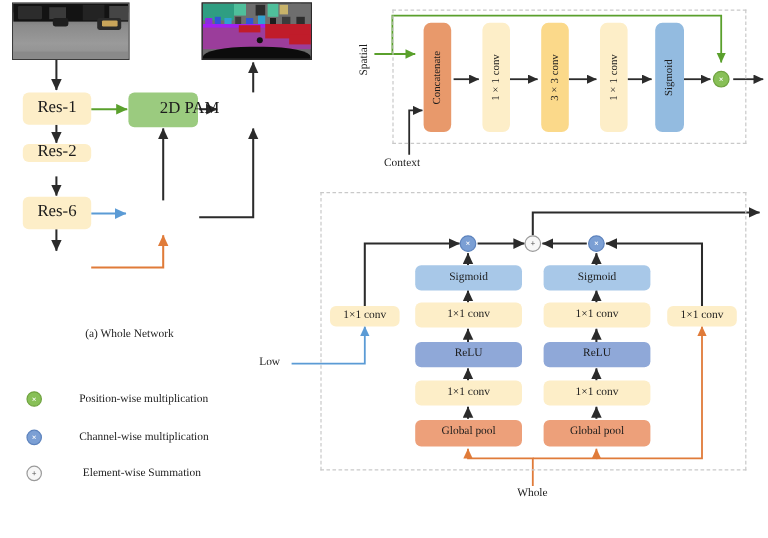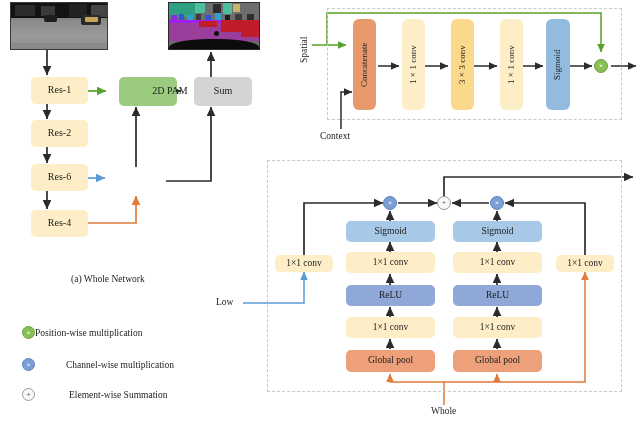--- a/index.html
+++ b/index.html
@@ -25,7 +25,7 @@
     box-sizing:border-box;
     white-space:nowrap;
   }
-  .node.big{font-size:10px;margin-left:12px;}
+  .node.big{font-size:14px;}
   .node.vert{
     writing-mode:vertical-rl;
     transform:rotate(180deg);

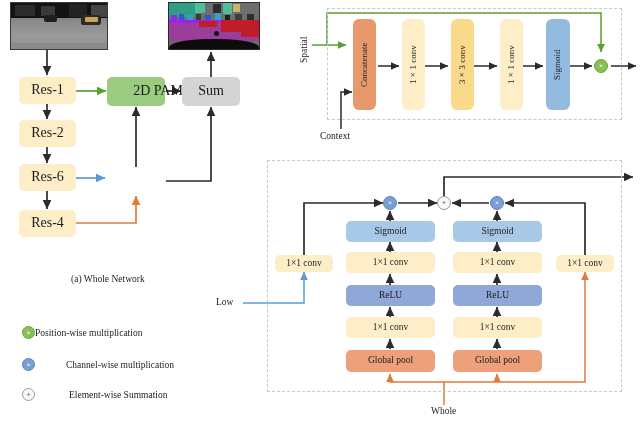--- a/index.html
+++ b/index.html
@@ -226,9 +226,6 @@
       <span>2D PAM</span>
     </div>
 
-  <div class="node big" style="left:182px;top:77px;width:58px;height:29px;background:#d4d4d4;">
-      <span>Sum</span>
-    </div>
 
 
   <div class="cap" style="left:71px;top:274px;">(a) Whole Network</div>

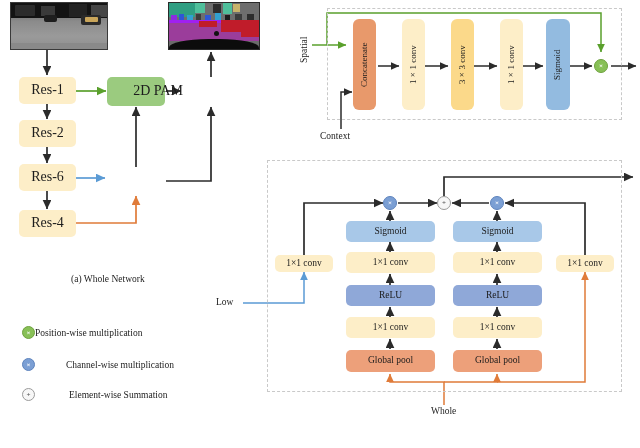--- a/index.html
+++ b/index.html
@@ -210,7 +210,7 @@
       <span>Res-1</span>
     </div>
 
-  <div class="node big" style="left:19px;top:120px;width:57px;height:27px;background:#fdeec8;">
+  <div class="node big" style="left:19px;top:120px;width:57px;height:15px;background:#fdeec8;">
       <span>Res-2</span>
     </div>
 

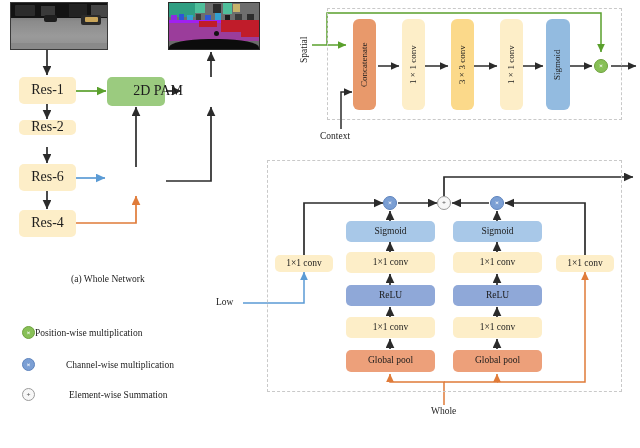--- a/index.html
+++ b/index.html
@@ -218,9 +218,6 @@
       <span>Res-6</span>
     </div>
 
-  <div class="node big" style="left:19px;top:210px;width:57px;height:27px;background:#fdeec8;">
-      <span>Res-4</span>
-    </div>
 
   <div class="node big" style="left:107px;top:77px;width:58px;height:29px;background:#9bcb7f;padding-left:44px;">
       <span>2D PAM</span>

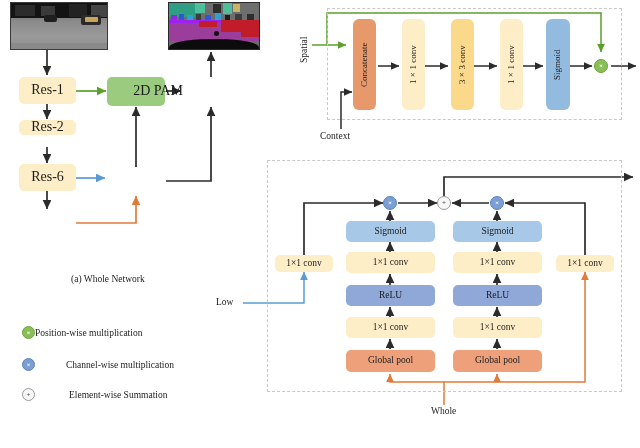--- a/index.html
+++ b/index.html
@@ -231,7 +231,7 @@
     <div class="circ green" style="position:relative;left:0;top:0;width:13px;height:13px;">
       <span>×</span>
     </div>
-    <span class="legtxt" style="">Position-wise multiplication</span>
+    <span class="legtxt" style="margin-left:31px;">Position-wise multiplication</span>
   </div>
 
   <div class="legrow" style="left:22px;top:358px;">

